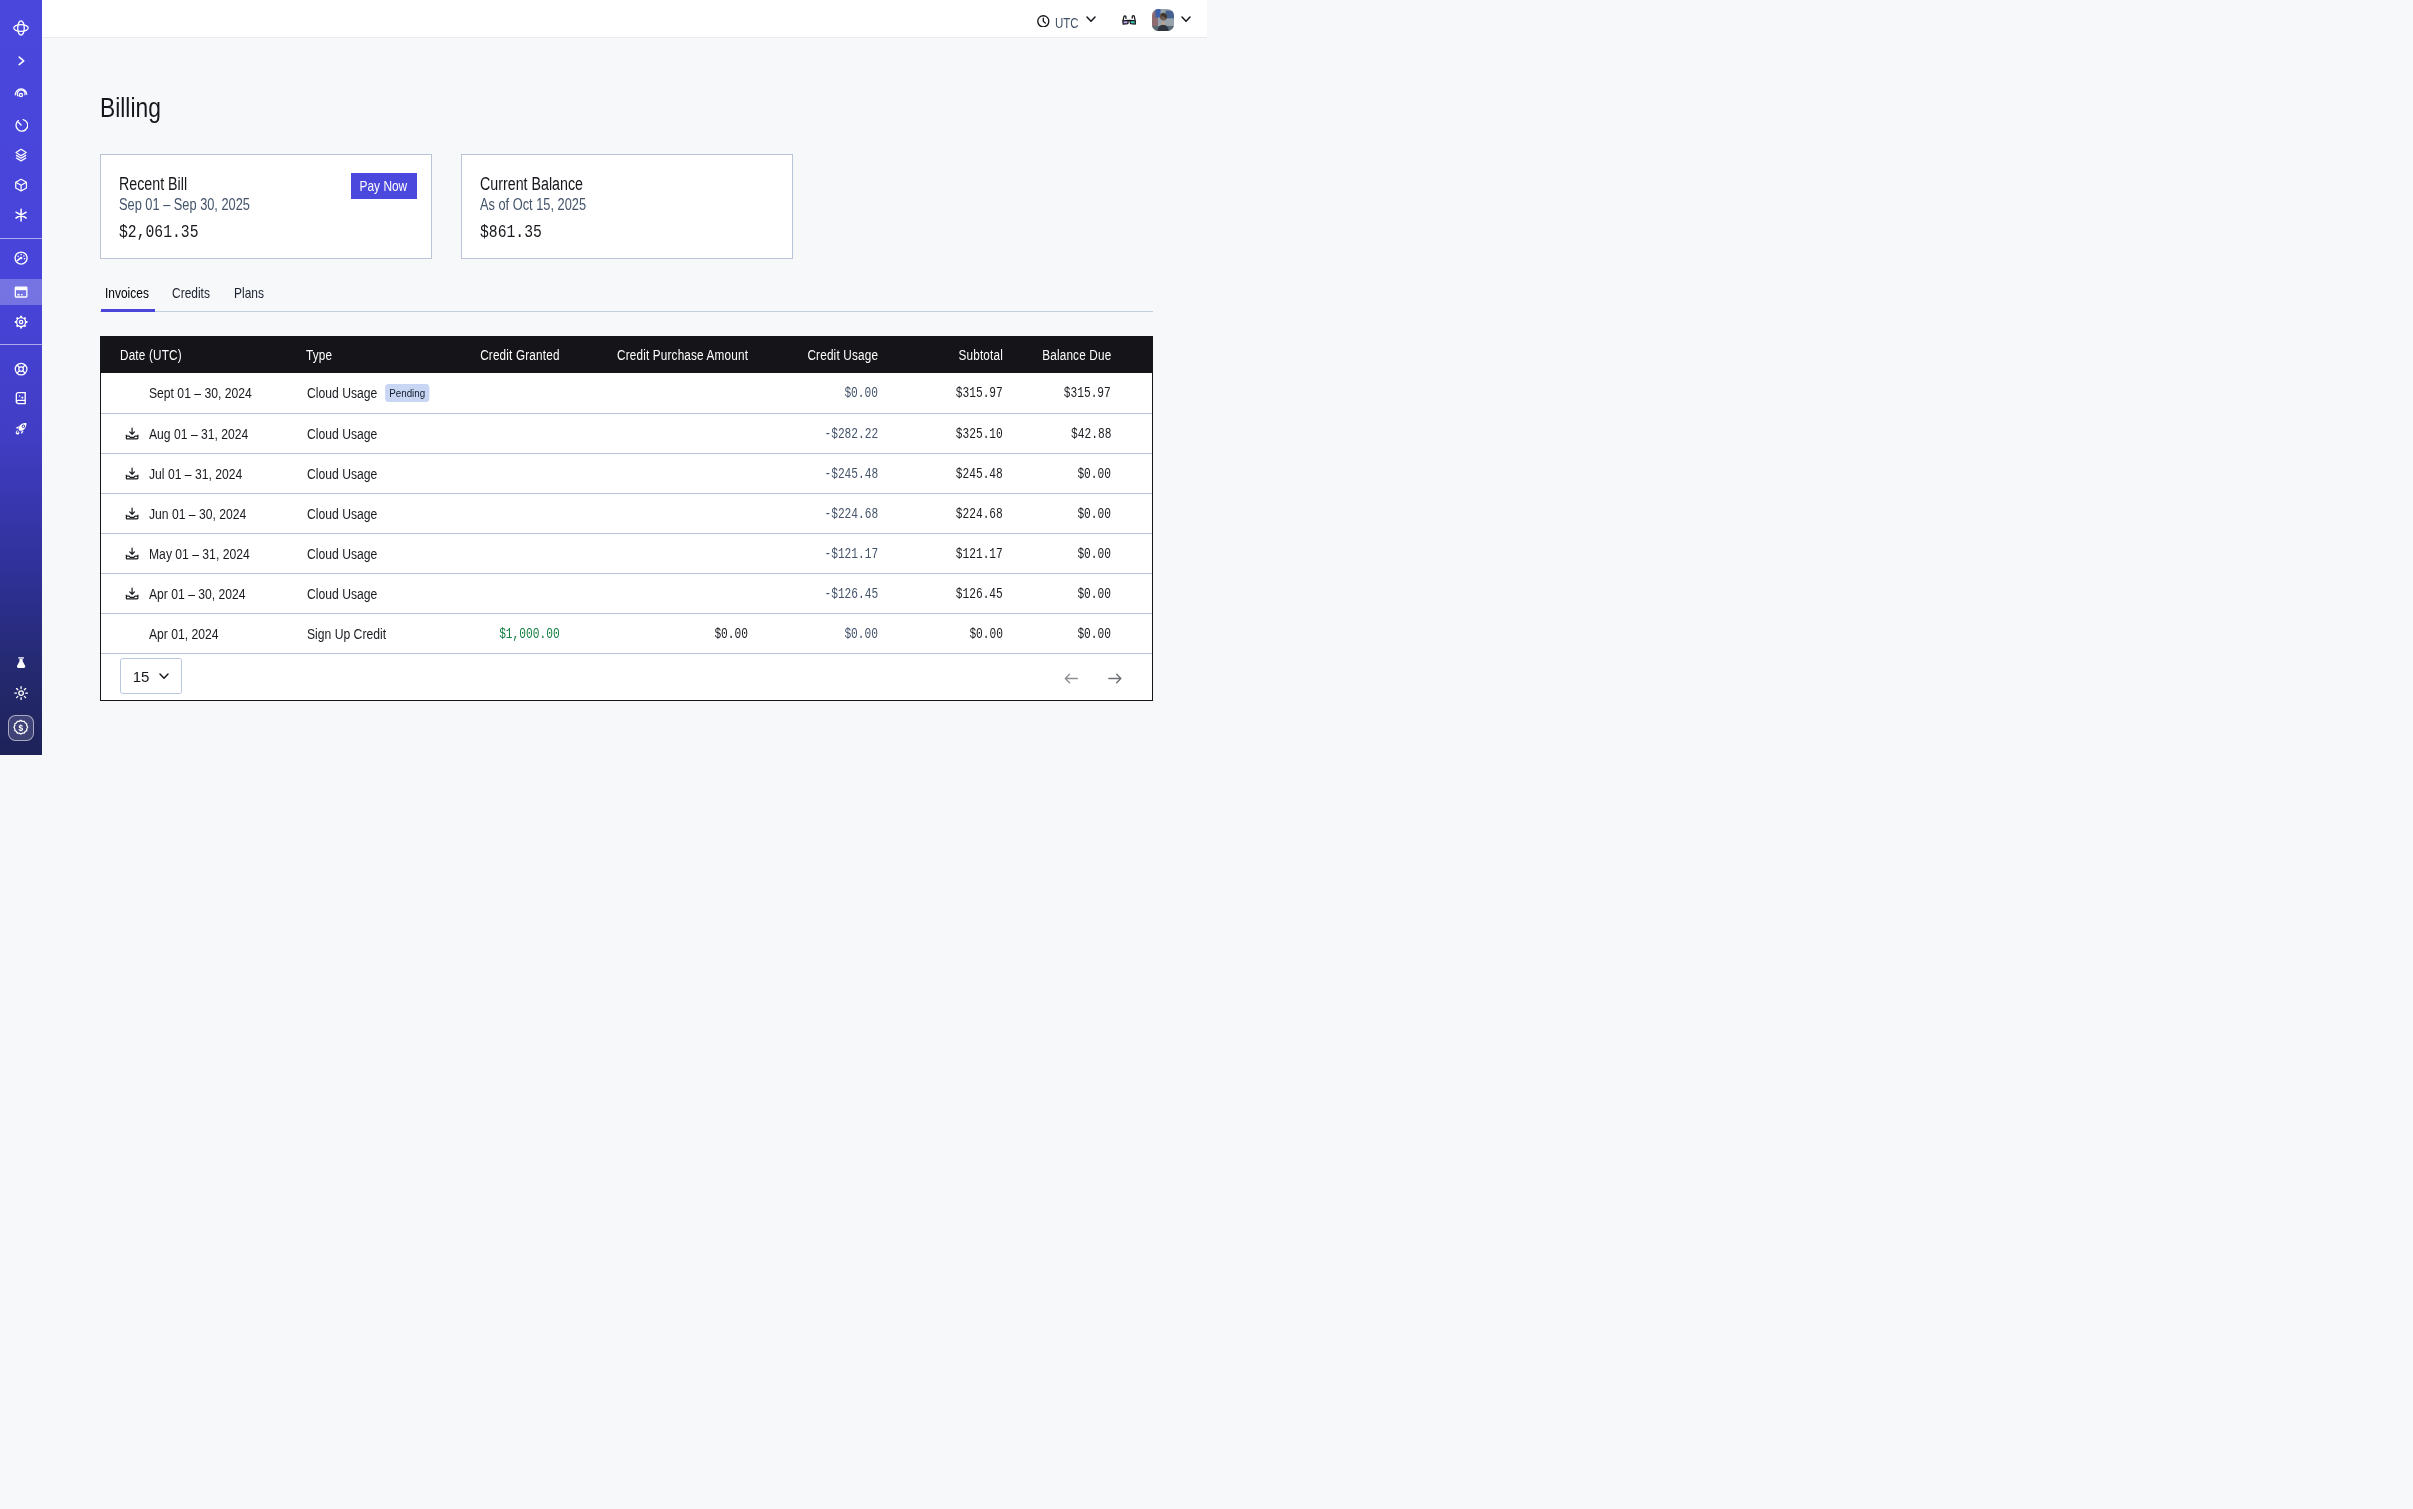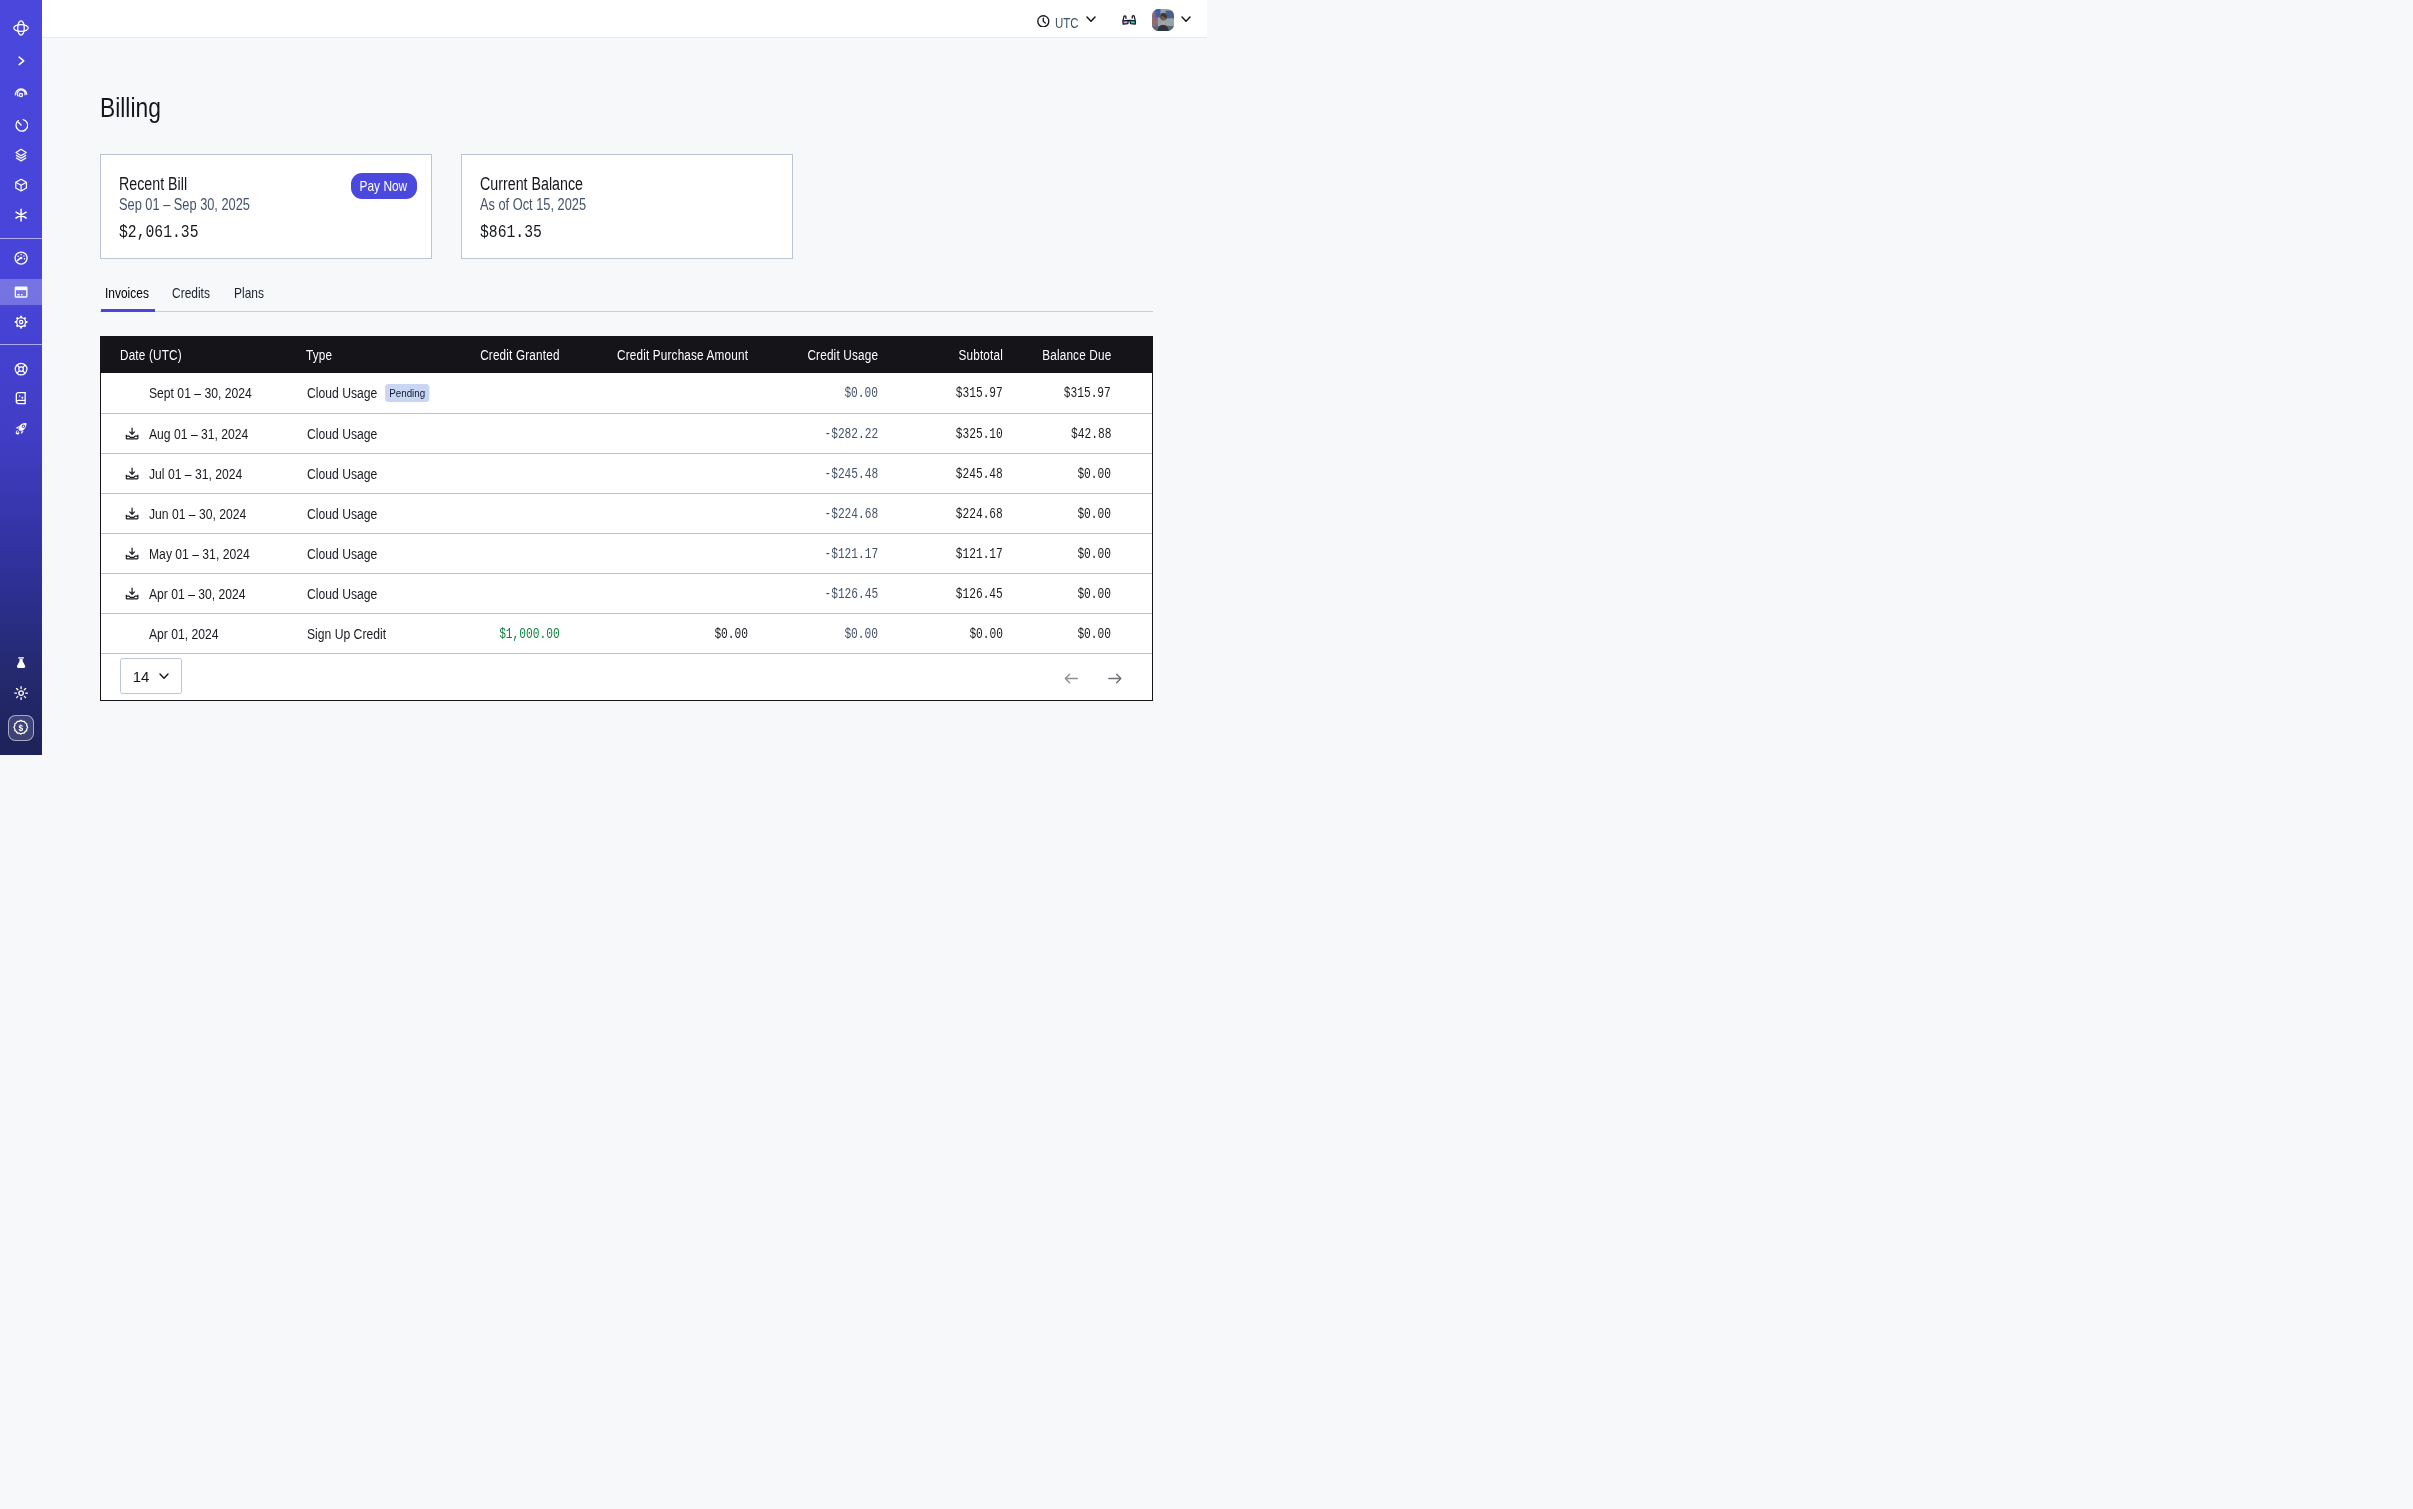--- a/index.html
+++ b/index.html
@@ -22,7 +22,7 @@
   .ct { position:absolute; top:20.6px; left:17.6px; font-size:17.6px; font-weight:400; color:#15171c; line-height:1; transform:scaleX(0.81); transform-origin:0 0; }
   .cd { position:absolute; top:42px; left:18px; font-size:16px; color:#44546b; line-height:1; transform:scaleX(0.8); transform-origin:0 0; }
   .ca { position:absolute; top:69px; left:18px; font-family:"Liberation Mono",monospace; font-size:18.4px; color:#17191d; line-height:1; transform:scaleX(0.8); transform-origin:0 0; }
-  .paynow { position:absolute; top:18px; right:14.2px; width:66px; height:26.4px; background:#4b48dd; color:#fff; font-size:14.2px; display:flex; align-items:center; justify-content:center; border-radius:11px; }
+  .paynow { position:absolute; top:18px; right:14.2px; width:66px; height:26.4px; background:#4b48dd; color:#fff; font-size:14.2px; display:flex; align-items:center; justify-content:center; border-radius:0; }
   .paynow span { transform:scaleX(0.84); transform-origin:50% 50%; display:inline-block; }
   
   .tabs { position:absolute; left:100px; top:286px; width:1053px; height:26px; border-bottom:0.8px solid #c5cfdd; }

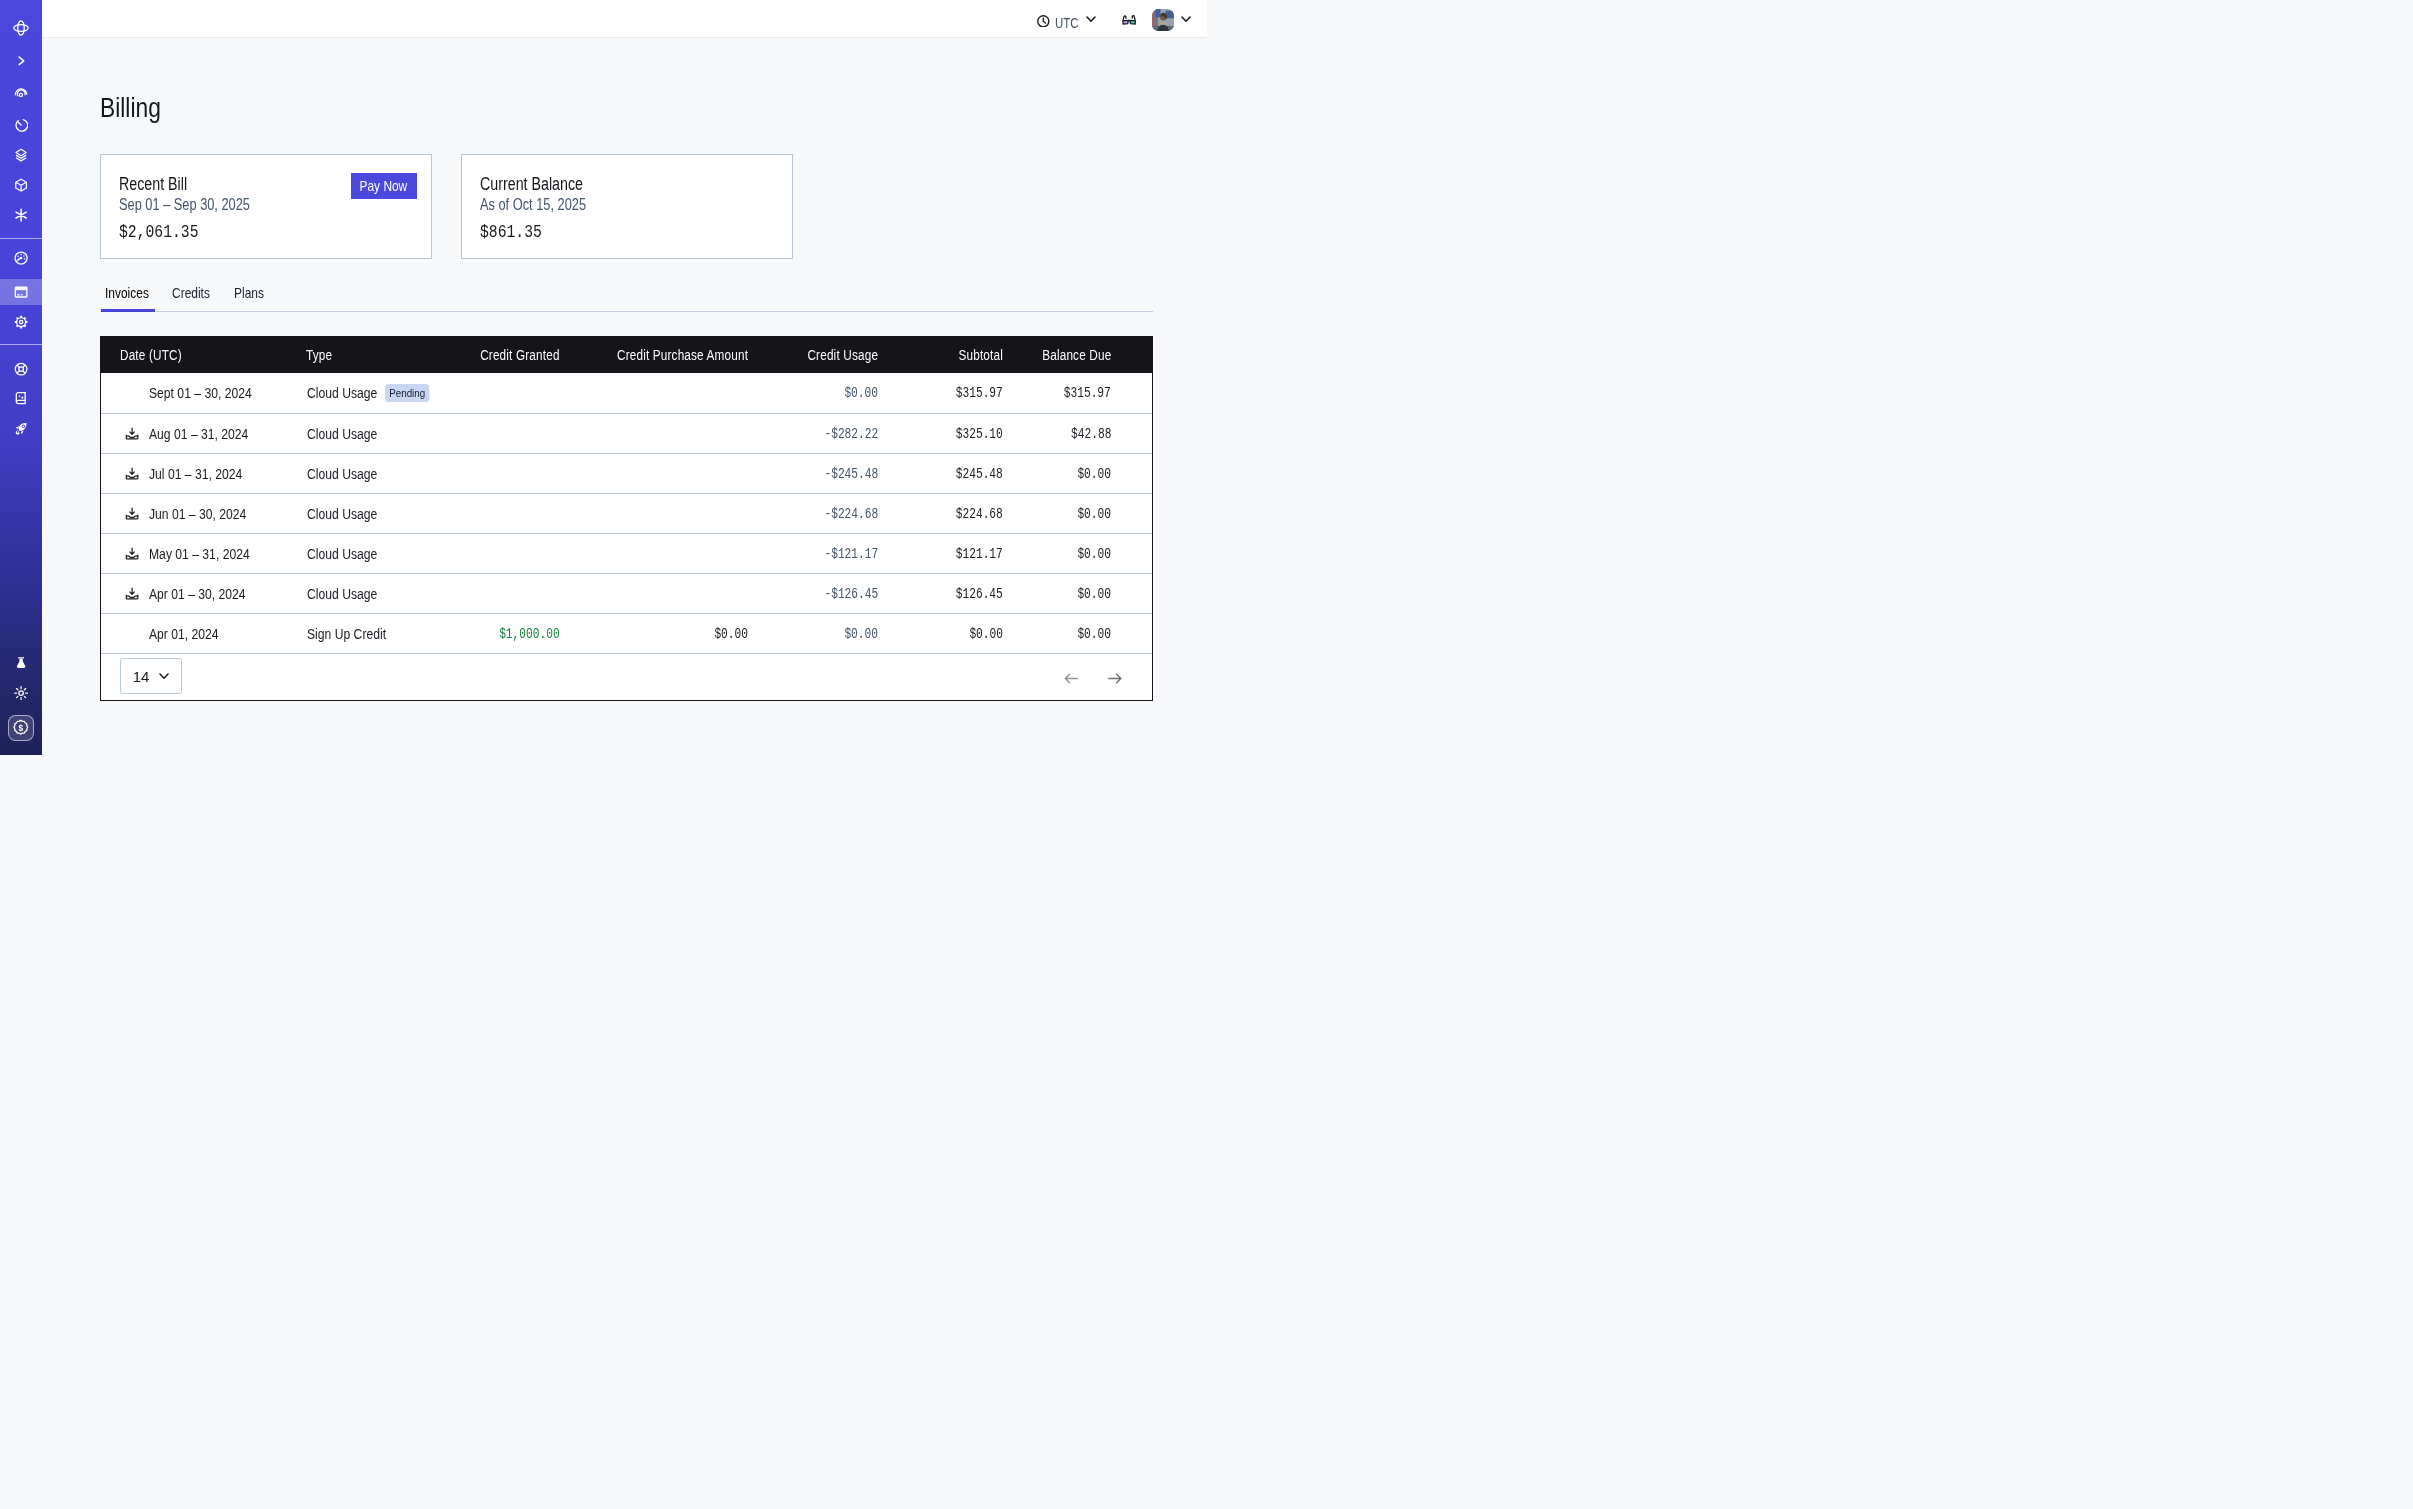--- a/index.html
+++ b/index.html
@@ -336,7 +336,7 @@
   </div>
   <div class="tfoot">
     <div class="pagesel">
-        <span>14</span>
+        <span>15</span>
       <svg style="margin-left:9.2px;" width="10" height="6.7" viewBox="0 0 12 8" fill="none" stroke="#15171c" stroke-width="1.7" stroke-linecap="round" stroke-linejoin="round">
           <path d="M1.2 1.2 L6 6.3 L10.8 1.2"></path>
         </svg>

